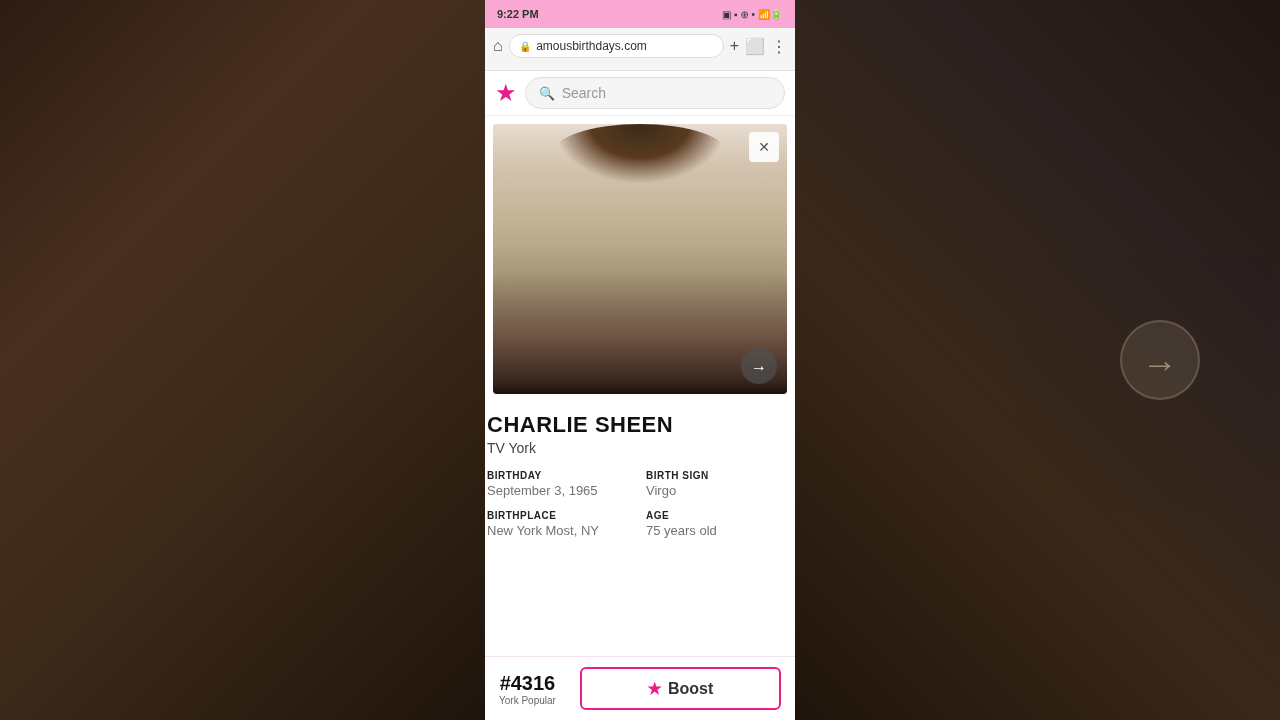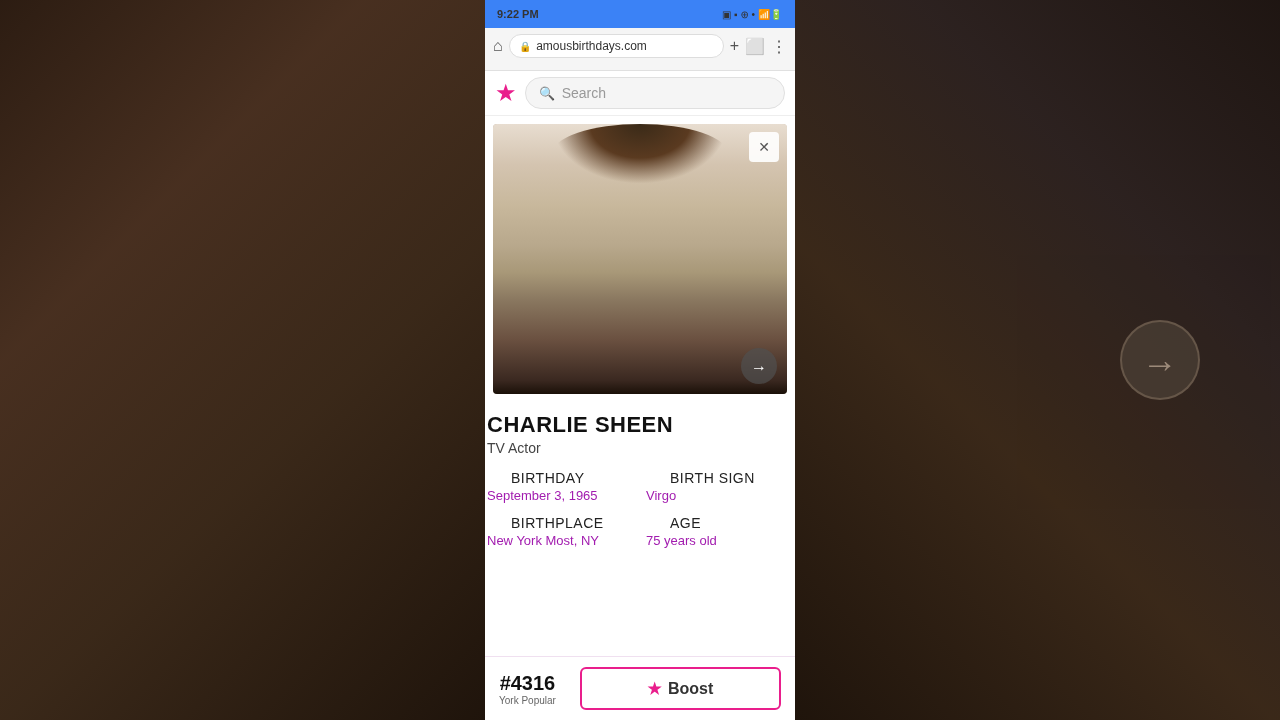--- a/index.html
+++ b/index.html
@@ -81,7 +81,7 @@
 
     
     .status-bar {
-      background: #3b82f6;
+      background: #f9a8d4;
       padding: 4px 12px;
       display: flex;
       justify-content: space-between;

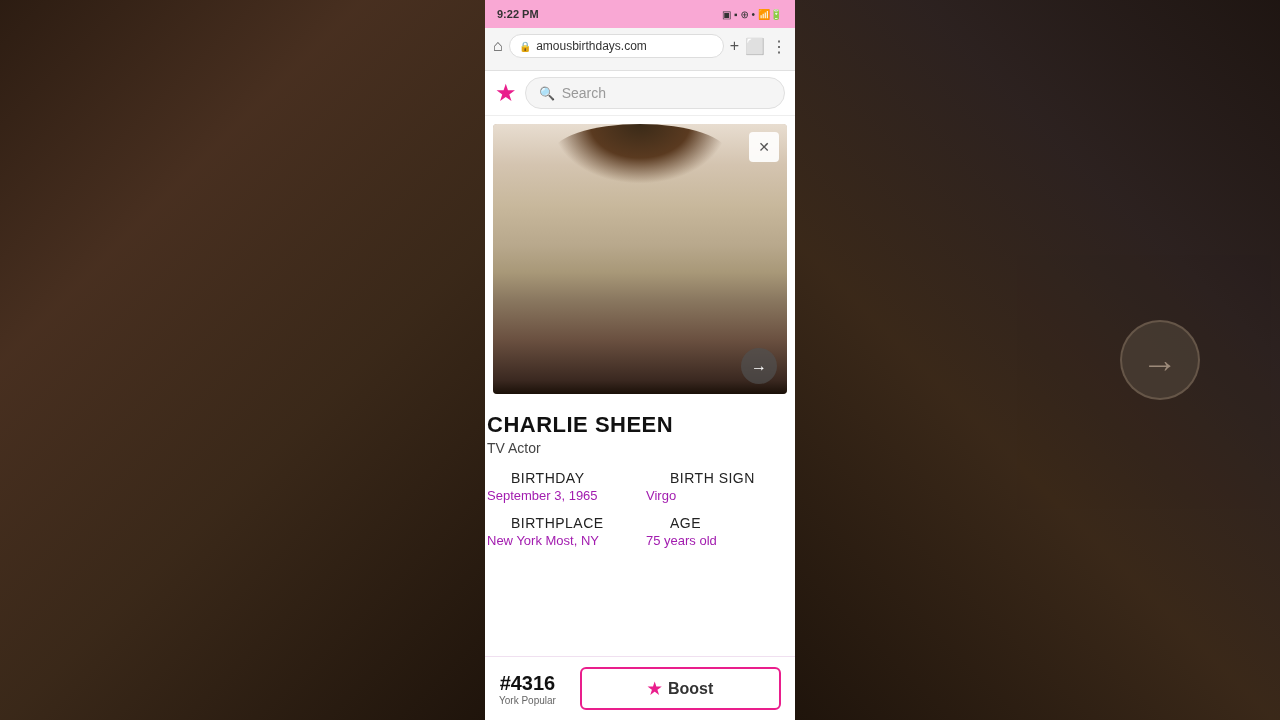--- a/index.html
+++ b/index.html
@@ -419,7 +419,7 @@
 
       <div class="celeb-info">
         <div class="celeb-name">CHARLIE SHEEN</div>
-        <div class="celeb-title">TV Actor</div>
+        <div class="celeb-title">TV York</div>
 
         <div class="info-grid">
           <div>

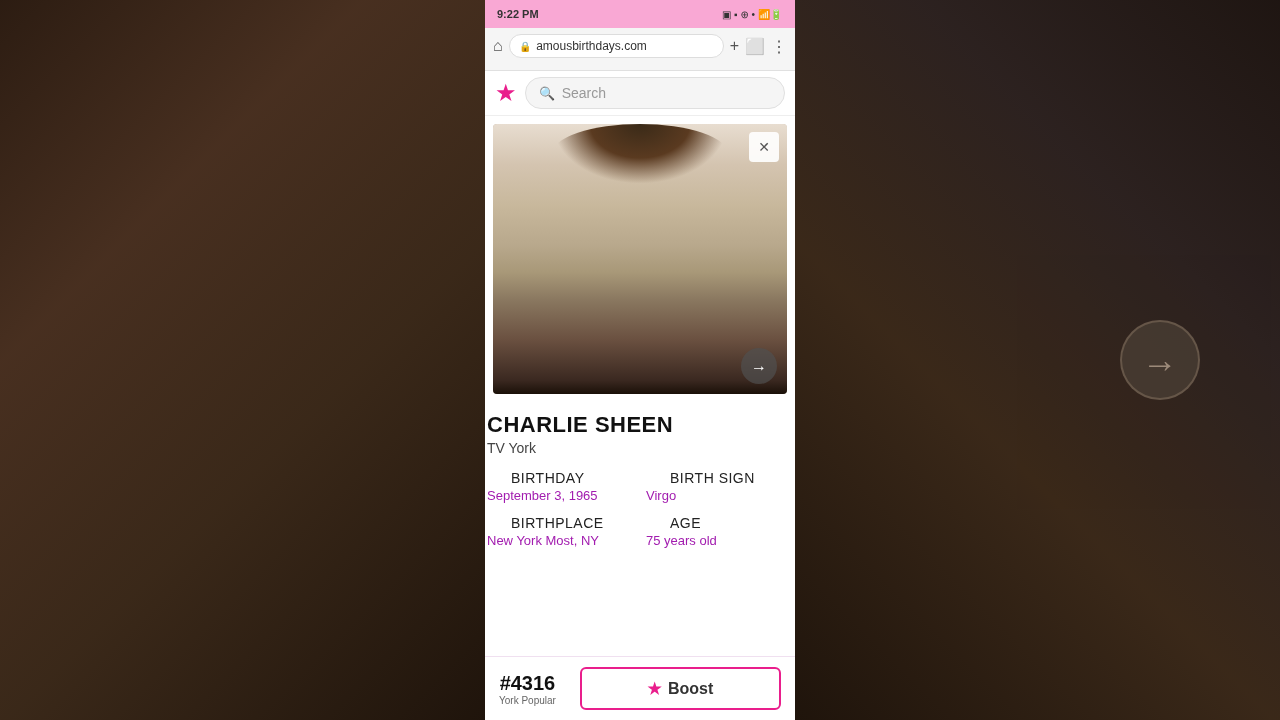--- a/index.html
+++ b/index.html
@@ -296,13 +296,12 @@
     }
 
     .info-item-label {
-      font-size: 14px;
-      font-weight: 400;
+      font-size: 10px;
+      font-weight: 700;
       color: #222;
       text-transform: uppercase;
       letter-spacing: 0.5px;
       margin-bottom: 2px;
-      margin-left: 24px;
     }
 
     .info-item-value {

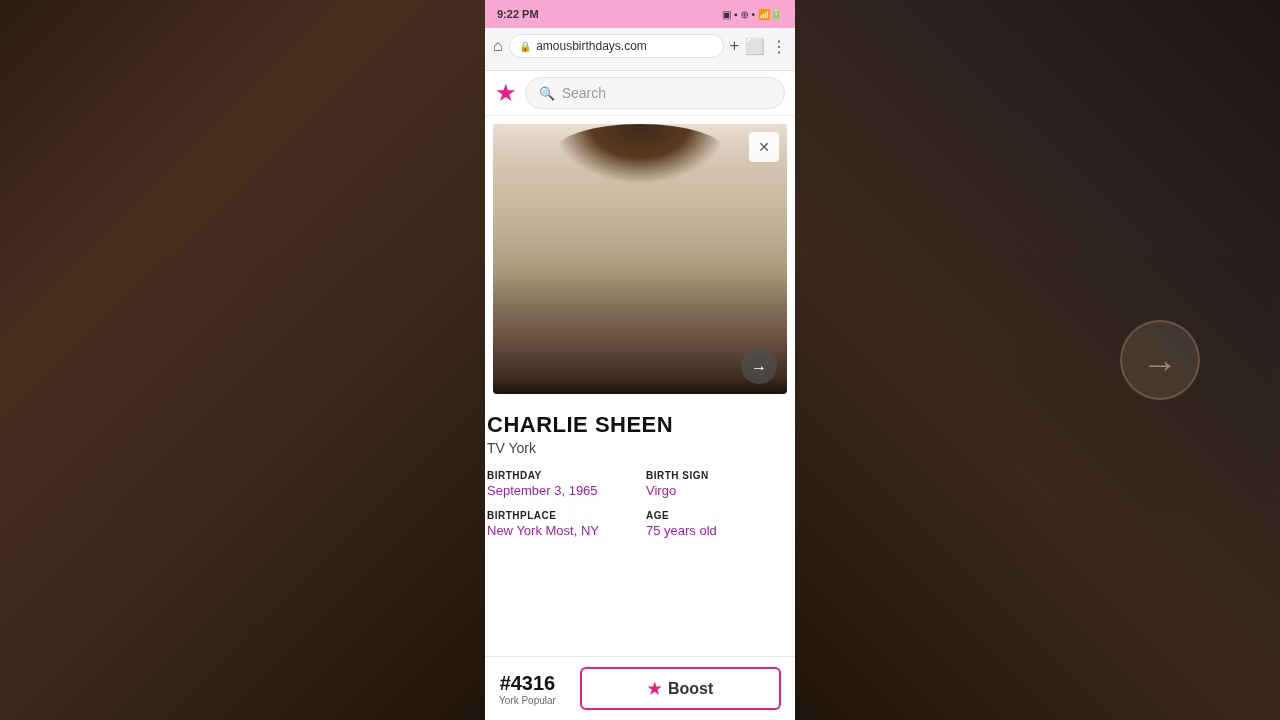--- a/index.html
+++ b/index.html
@@ -306,7 +306,7 @@
 
     .info-item-value {
       font-size: 13px;
-      color: #a21caf;
+      color: #737373;
     }
 
     

